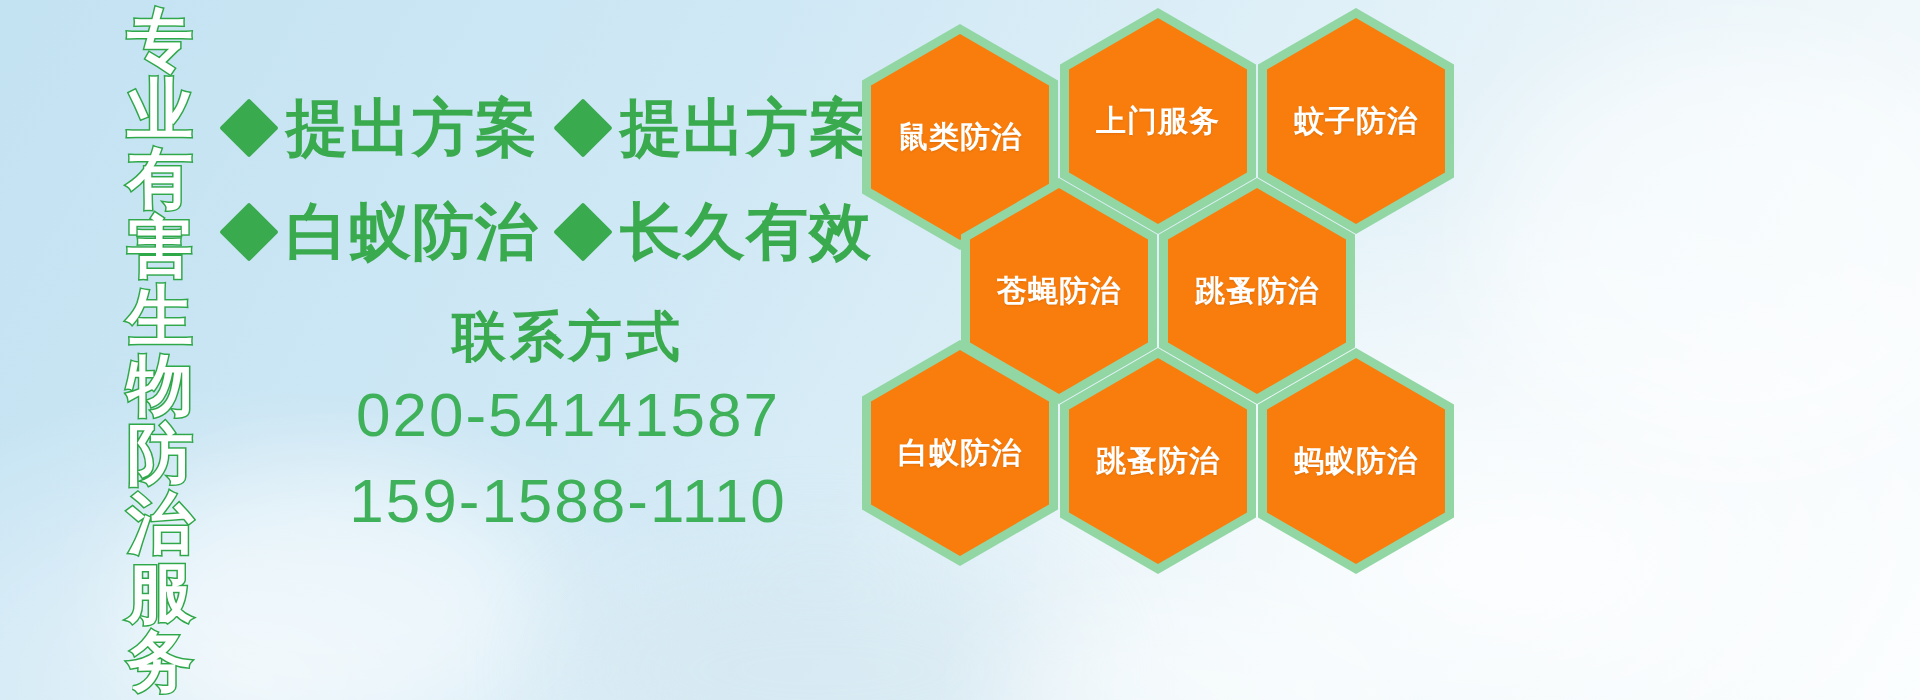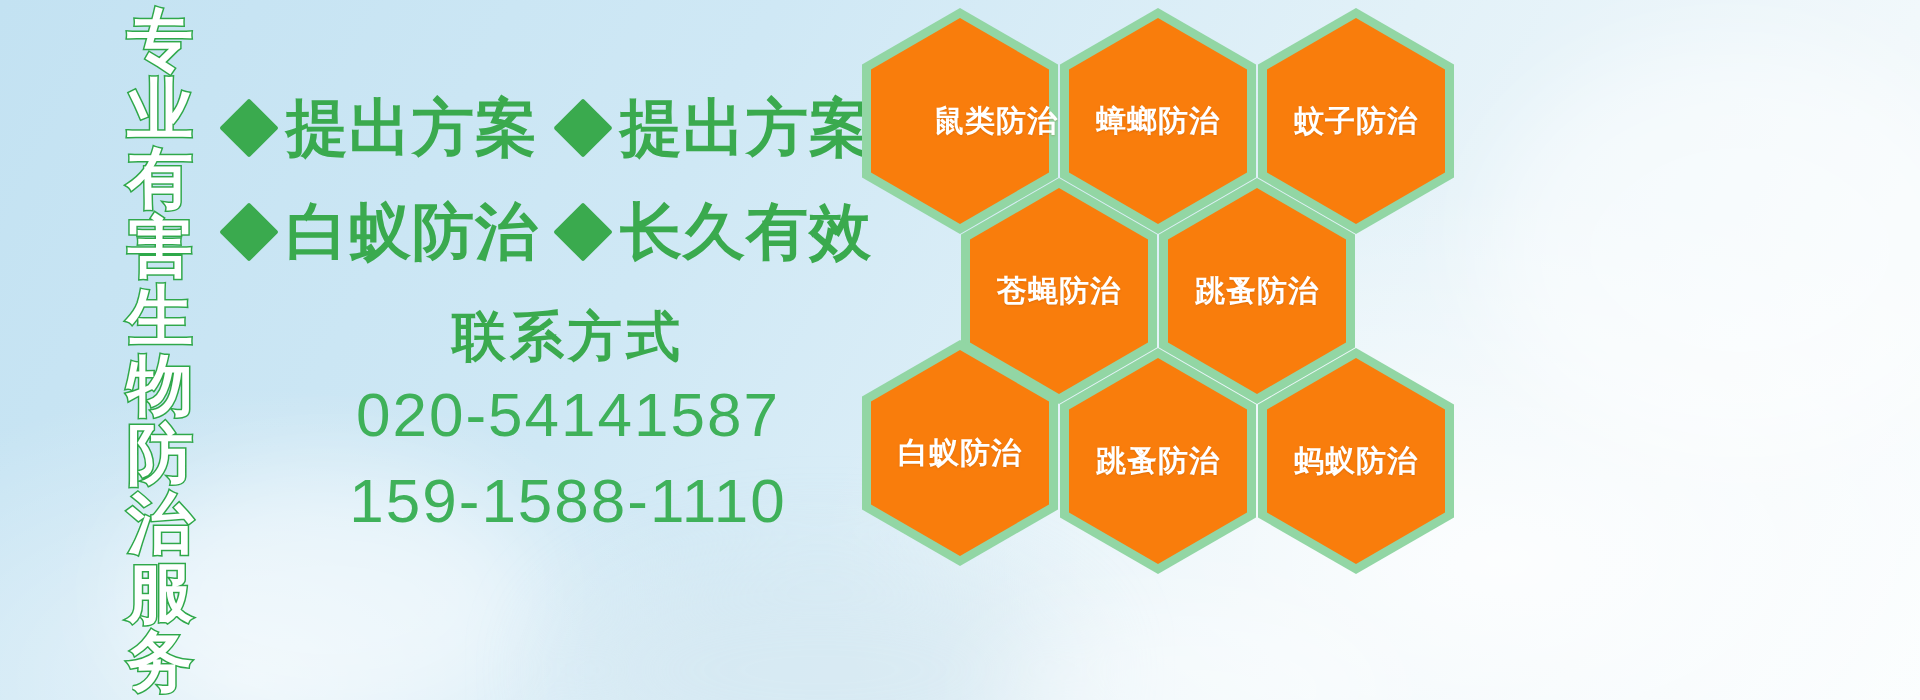--- a/index.html
+++ b/index.html
@@ -138,7 +138,7 @@
 
   <div id="honeycomb">
 
-    <div class="hex" style="left:0px;top:8px;justify-content:flex-end;">
+    <div class="hex" style="left:0px;top:24px;">
       <span class="inner"></span>
       <span class="hex-label">鼠类防治</span>
     </div>

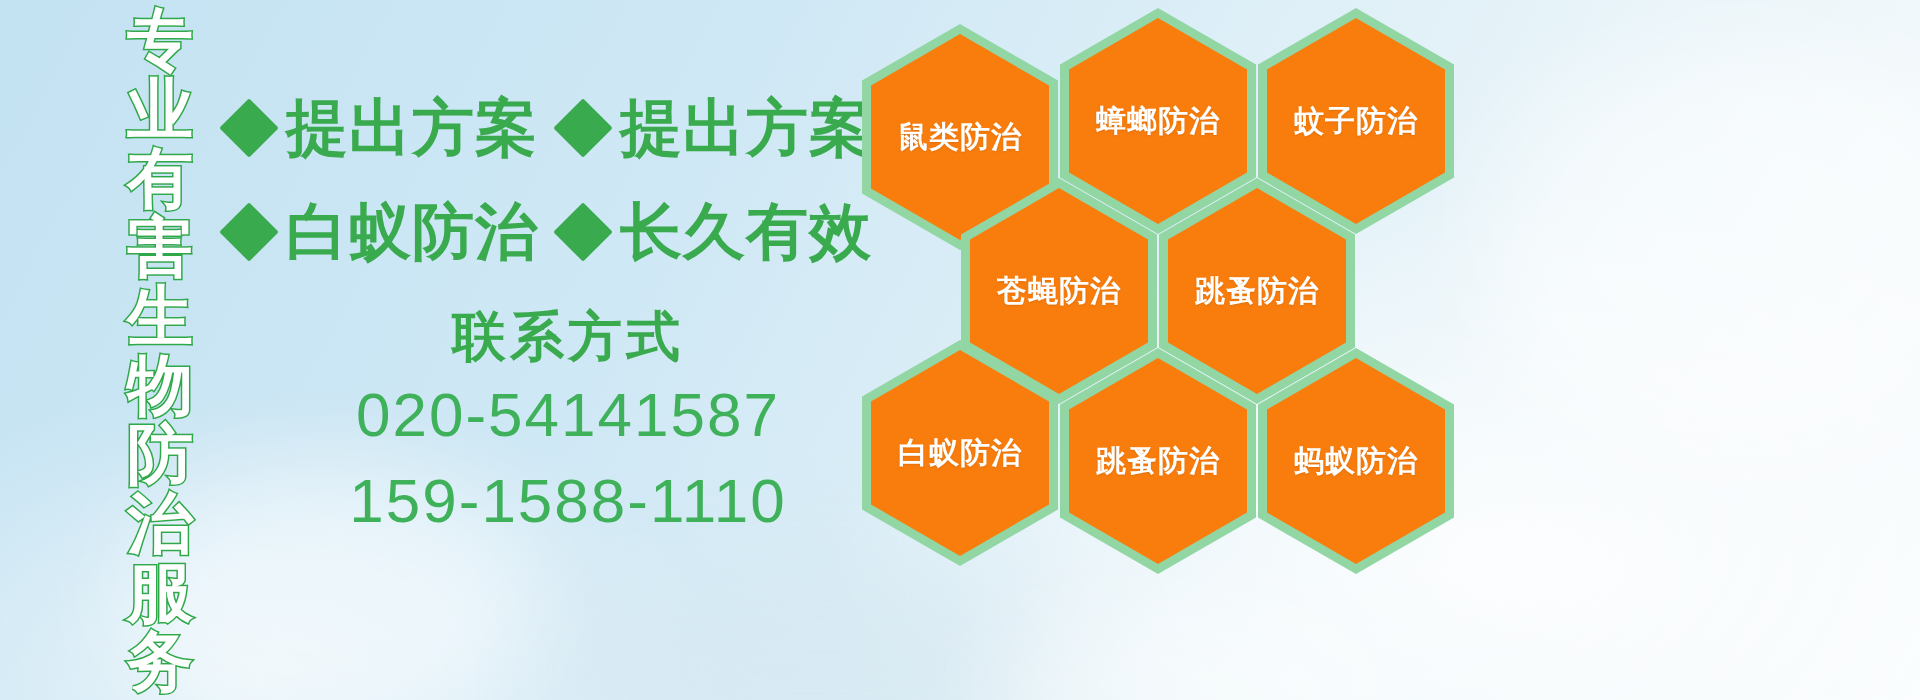--- a/index.html
+++ b/index.html
@@ -145,7 +145,7 @@
 
     <div class="hex" style="left:198px;top:8px;">
       <span class="inner"></span>
-      <span class="hex-label">蟑螂防治</span>
+      <span class="hex-label">上门服务</span>
     </div>
 
     <div class="hex" style="left:396px;top:8px;">

